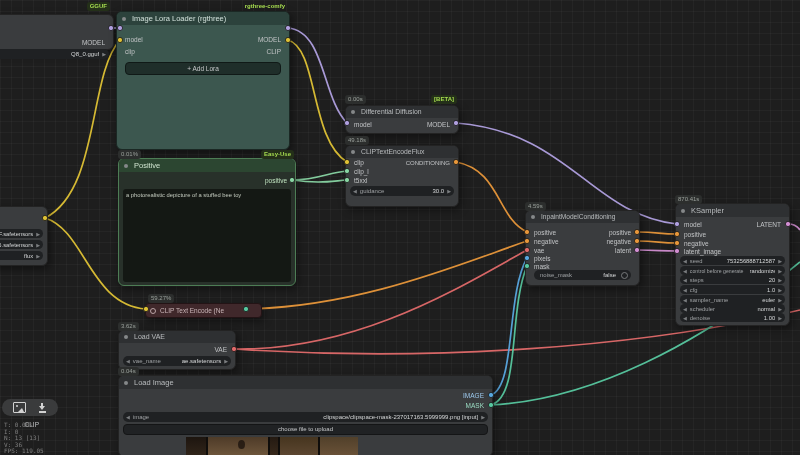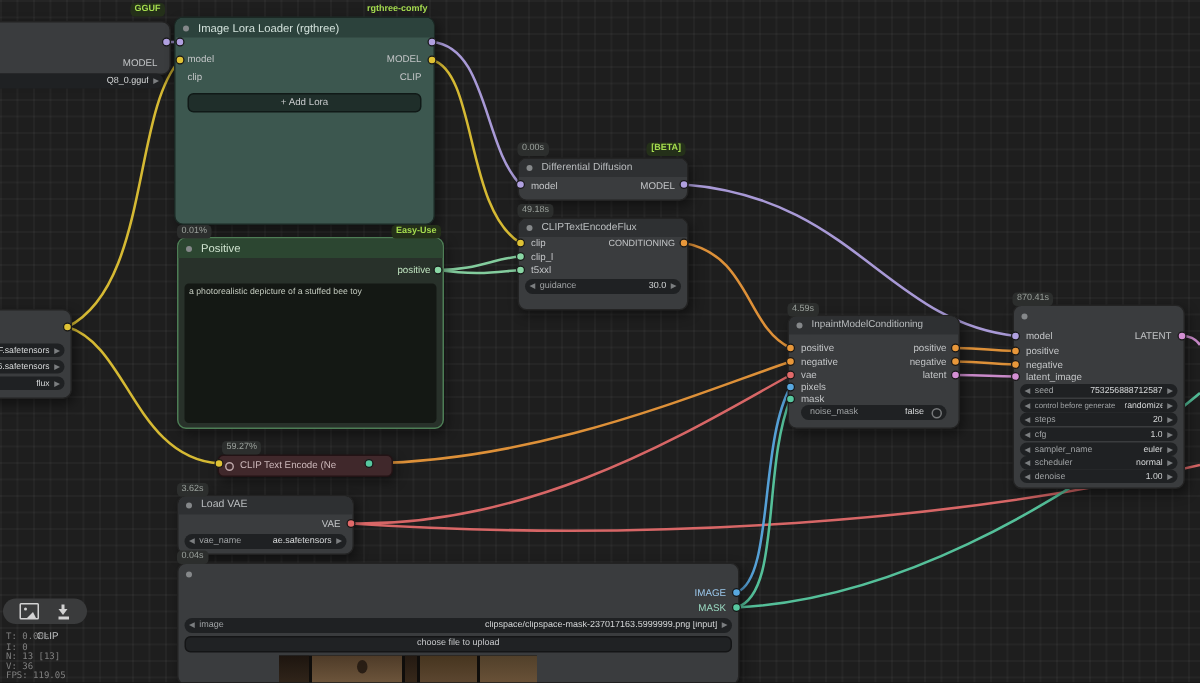--- a/index.html
+++ b/index.html
@@ -229,6 +229,7 @@
 
   <div class="badge-time" style="left:675px;top:195px" data-name="exec-time-badge">870.41s</div>
   <div class="node" style="left:675px;top:203px;width:113px;height:121px" data-name="node-ksampler">
+    <div class="title" data-name="node-title">KSampler</div>
     <div class="tdot" data-name="collapse-dot-icon"></div>
     <div class="slot in" style="top:17px" data-name="input-slot-model">model</div>
     <div class="slot out" style="top:17px" data-name="output-slot-latent">LATENT</div>

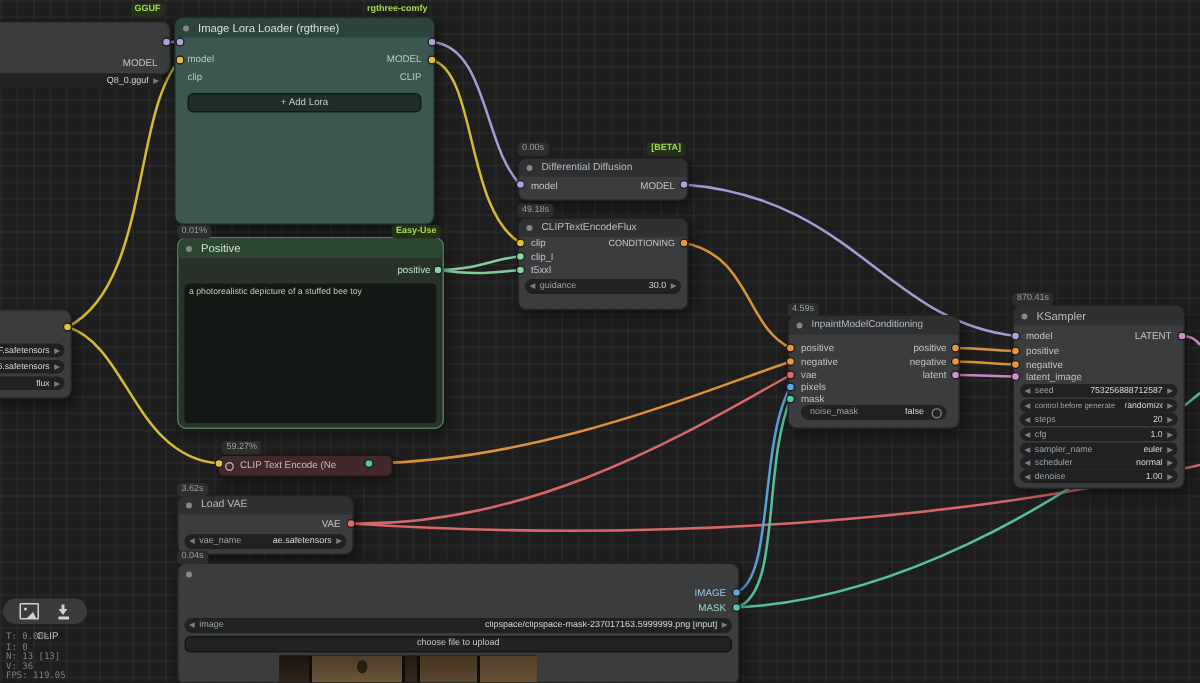--- a/index.html
+++ b/index.html
@@ -188,6 +188,7 @@
 
   <div class="badge-time" style="left:118px;top:367px" data-name="exec-time-badge">0.04s</div>
   <div class="node" style="left:118px;top:375px;width:373px;height:80px" data-name="node-load-image">
+    <div class="title" style="height:13px" data-name="node-title">Load Image</div>
     <div class="tdot" data-name="collapse-dot-icon"></div>
     <div class="slot out" style="top:16px;color:#9cc8ec" data-name="output-slot-image">IMAGE</div>
     <div class="slot out" style="top:26px;color:#9adbc2" data-name="output-slot-mask">MASK</div>

